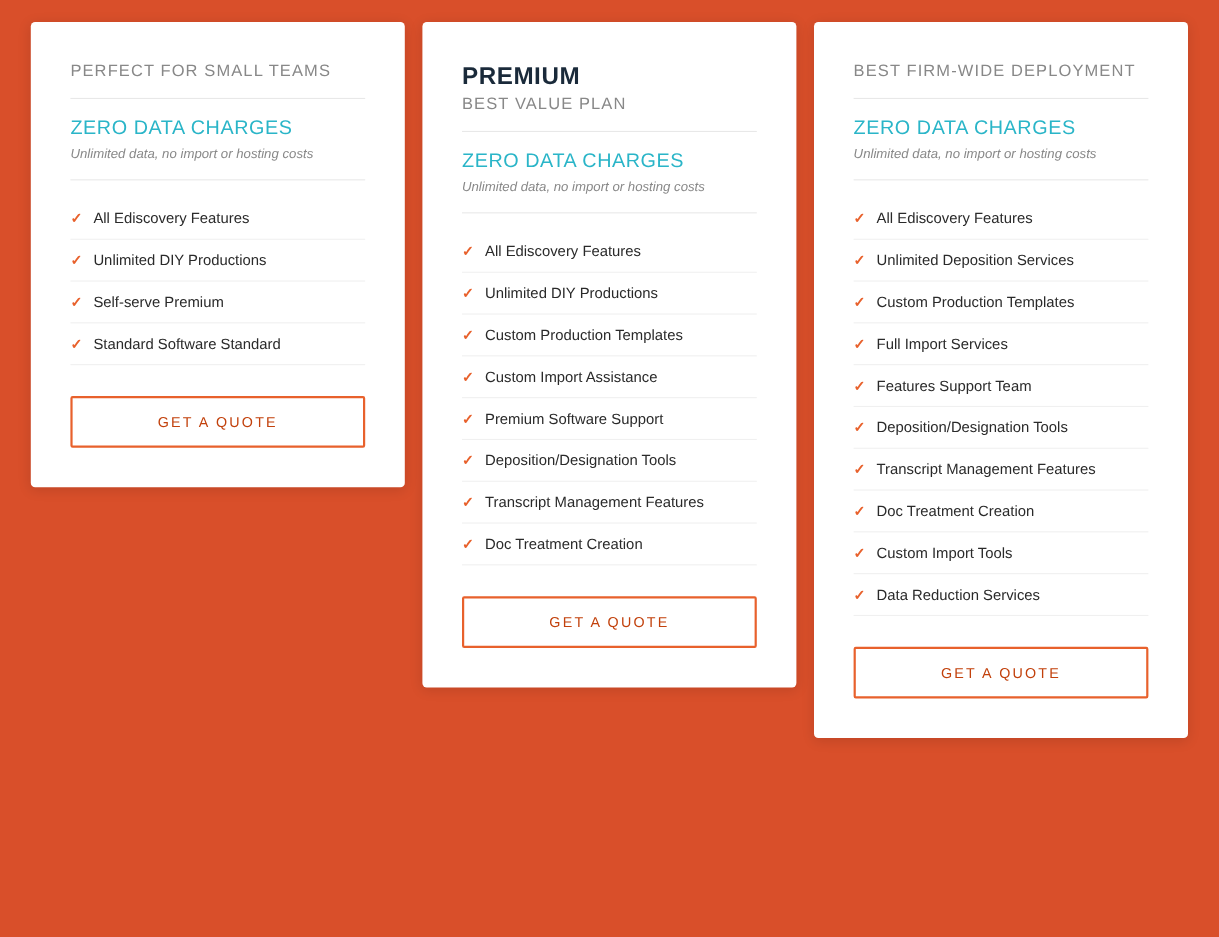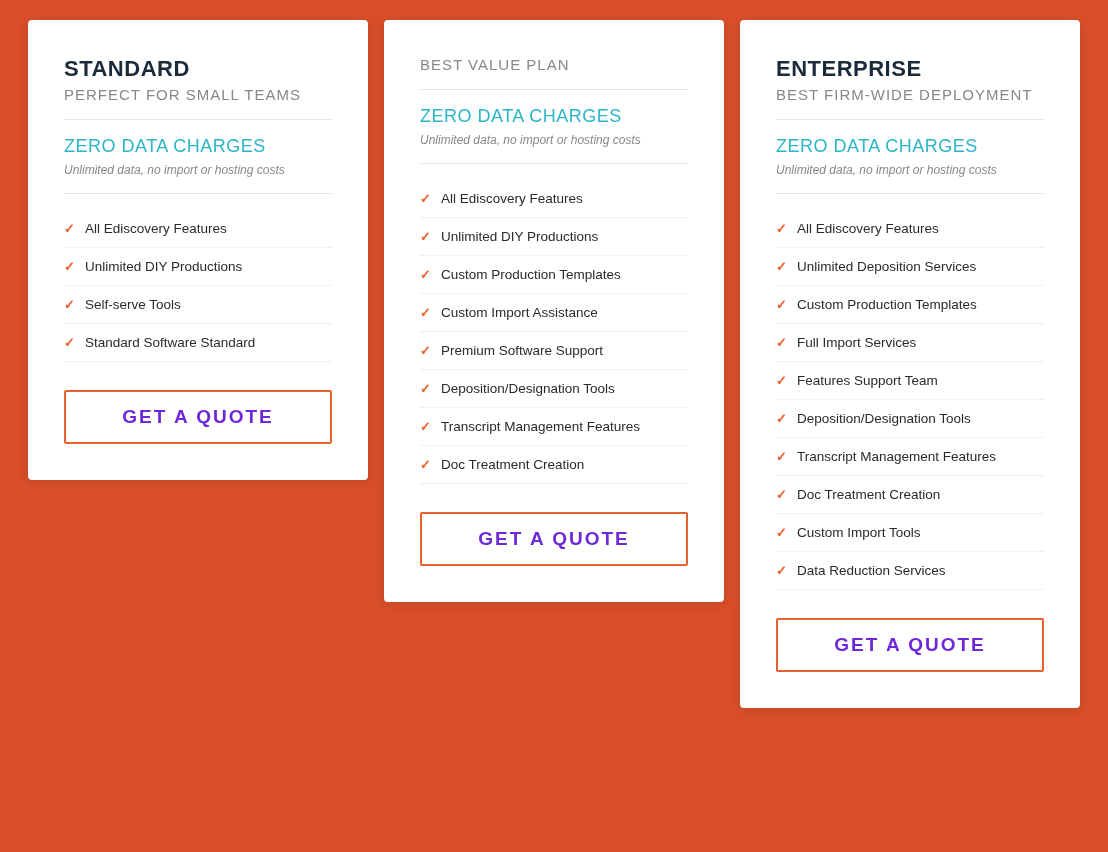--- a/index.html
+++ b/index.html
@@ -121,7 +121,6 @@
 
 <div class="pricing-container">
 <div class="pricing-card">
-      <div class="card-plan-name">STANDARD</div>
       <div class="card-plan-subtitle">PERFECT FOR SMALL TEAMS</div>
       <hr class="card-divider">
       <div class="zero-data-title">ZERO DATA CHARGES</div>

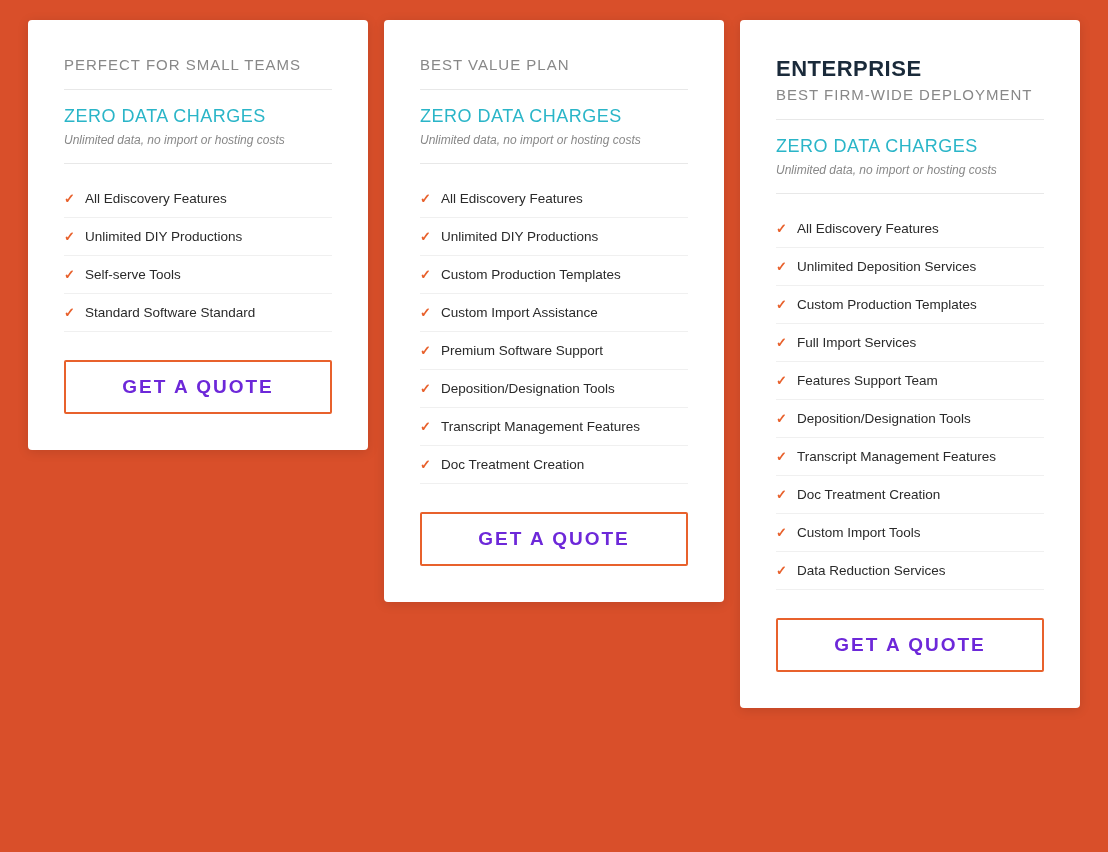--- a/index.html
+++ b/index.html
@@ -147,6 +147,7 @@
       <button class="get-quote-btn">GET A QUOTE</button>
     </div>
     <div class="pricing-card">
+      <div class="card-plan-name">PREMIUM</div>
       <div class="card-plan-subtitle">BEST VALUE PLAN</div>
       <hr class="card-divider">
       <div class="zero-data-title">ZERO DATA CHARGES</div>

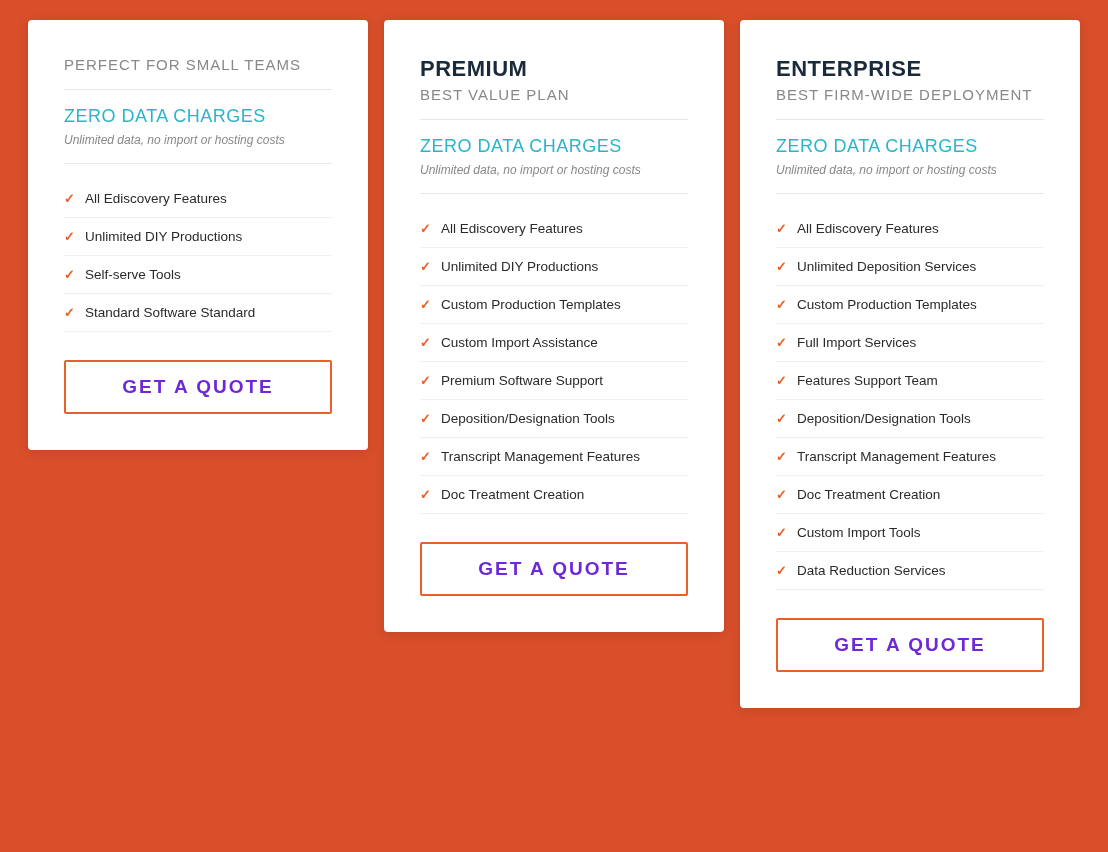--- a/index.html
+++ b/index.html
@@ -190,7 +190,6 @@
       <button class="get-quote-btn">GET A QUOTE</button>
     </div>
     <div class="pricing-card">
-      <div class="card-plan-name">ENTERPRISE</div>
       <div class="card-plan-subtitle">BEST FIRM-WIDE DEPLOYMENT</div>
       <hr class="card-divider">
       <div class="zero-data-title">ZERO DATA CHARGES</div>

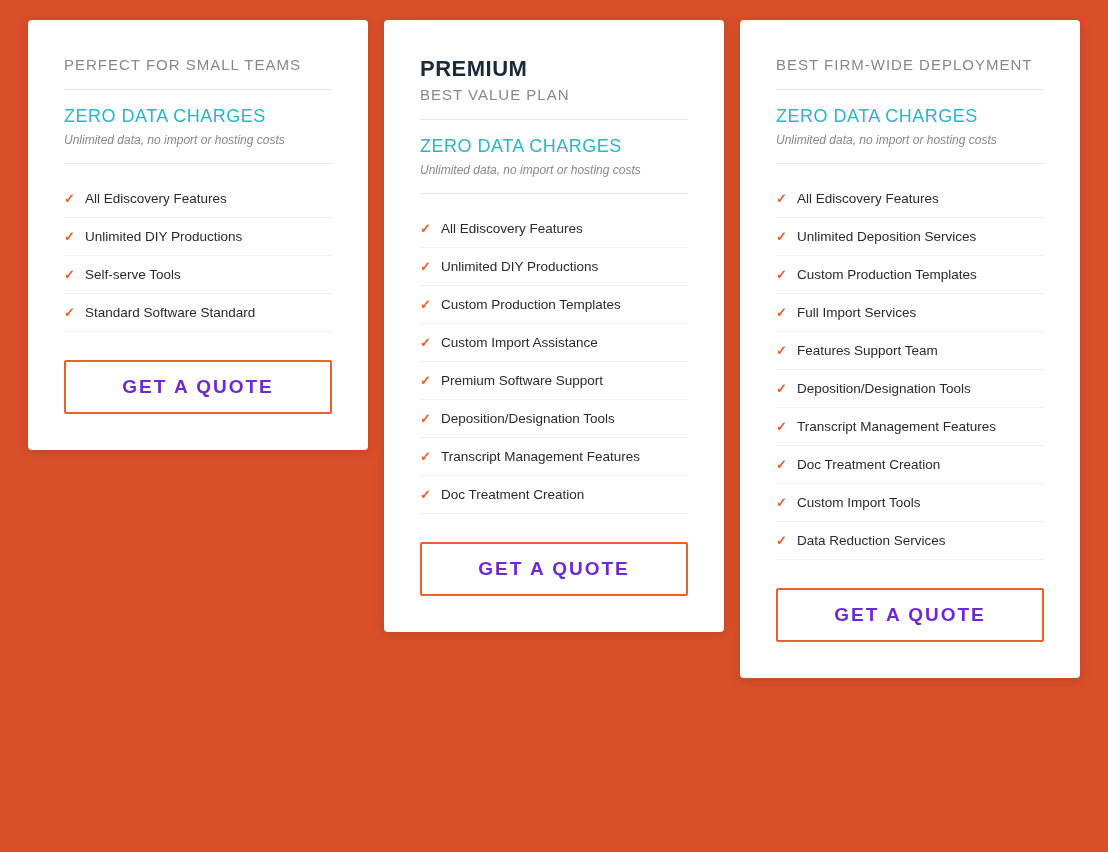--- a/index.html
+++ b/index.html
@@ -137,7 +137,7 @@
         </li>
         <li>
           <span class="check-icon">✓</span>
-          <span>Self-serve Tools</span>
+          <span>Self-serve Premium</span>
         </li>
         <li>
           <span class="check-icon">✓</span>

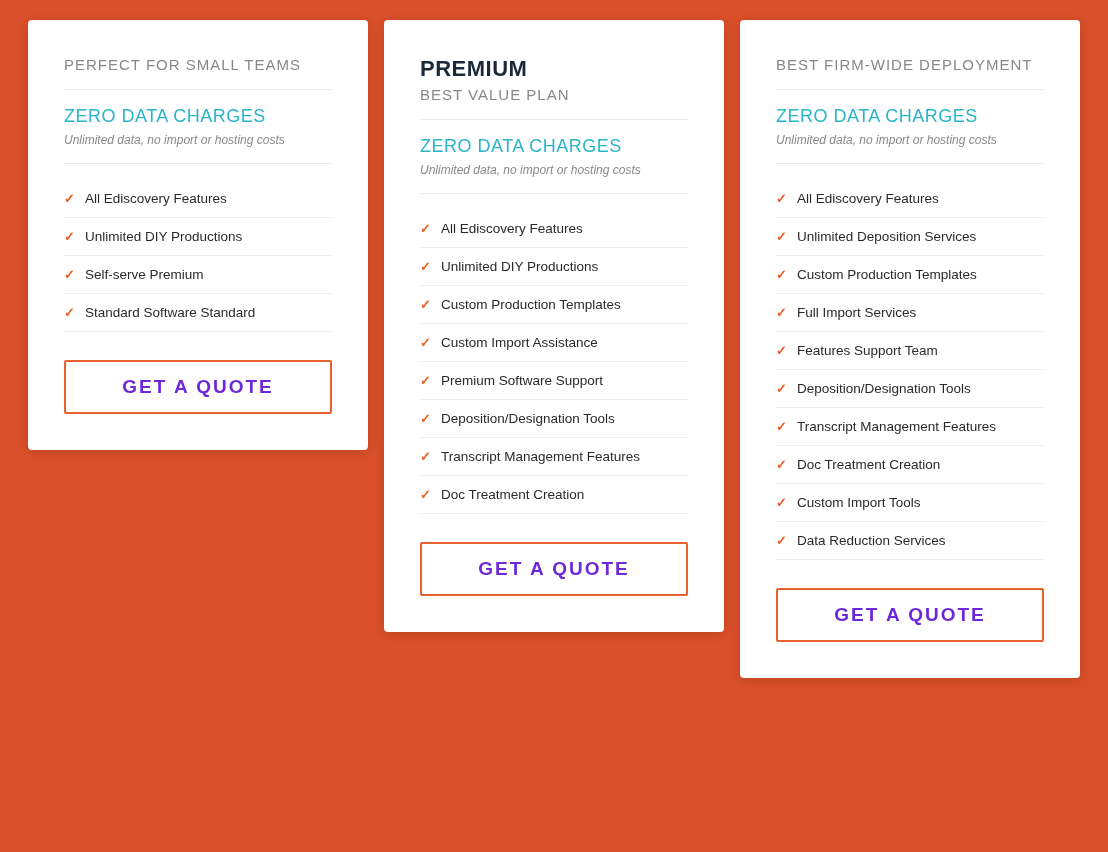--- a/index.html
+++ b/index.html
@@ -106,9 +106,9 @@
       padding: 14px 20px;
       background: transparent;
       border: 2px solid #e8612c;
-      color: #6d28d9;
-      font-size: 19px;
-      font-weight: 700;
+      color: #c2410c;
+      font-size: 13px;
+      font-weight: 400;
       text-transform: uppercase;
       letter-spacing: 2px;
       cursor: pointer;

